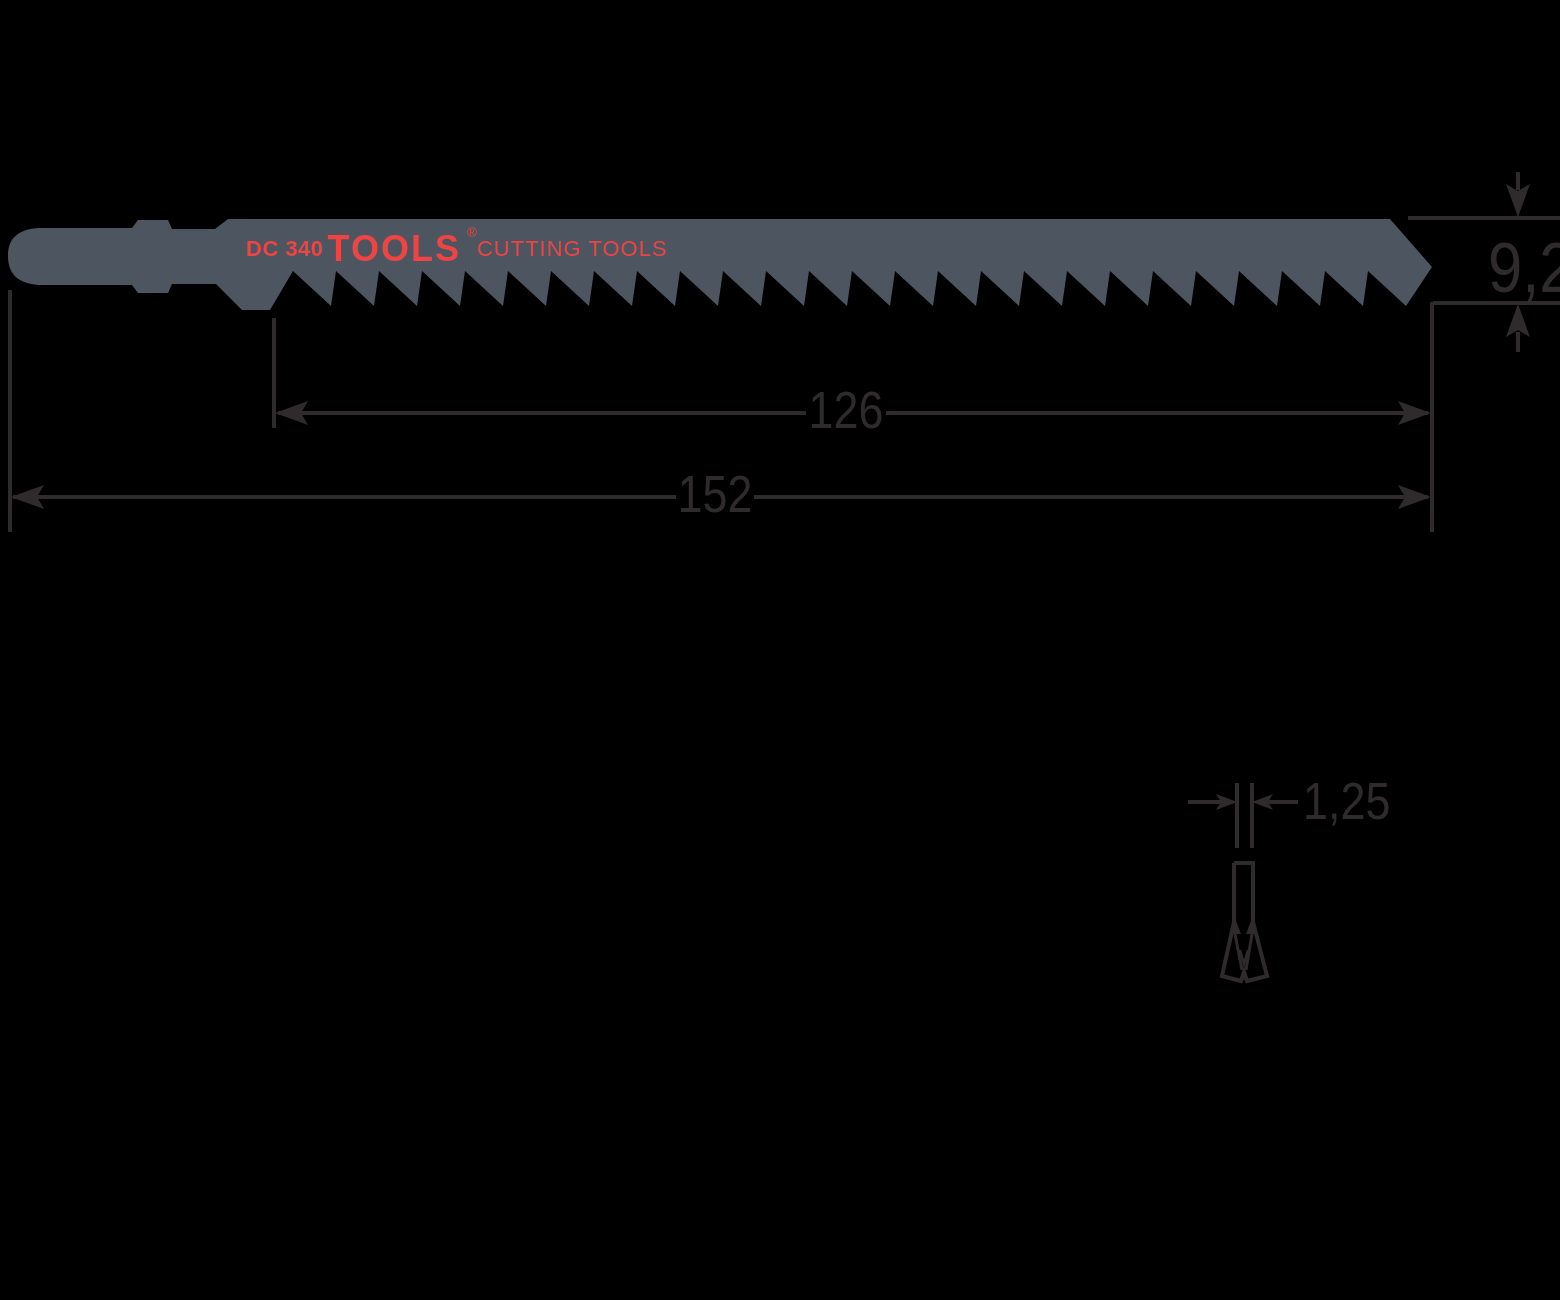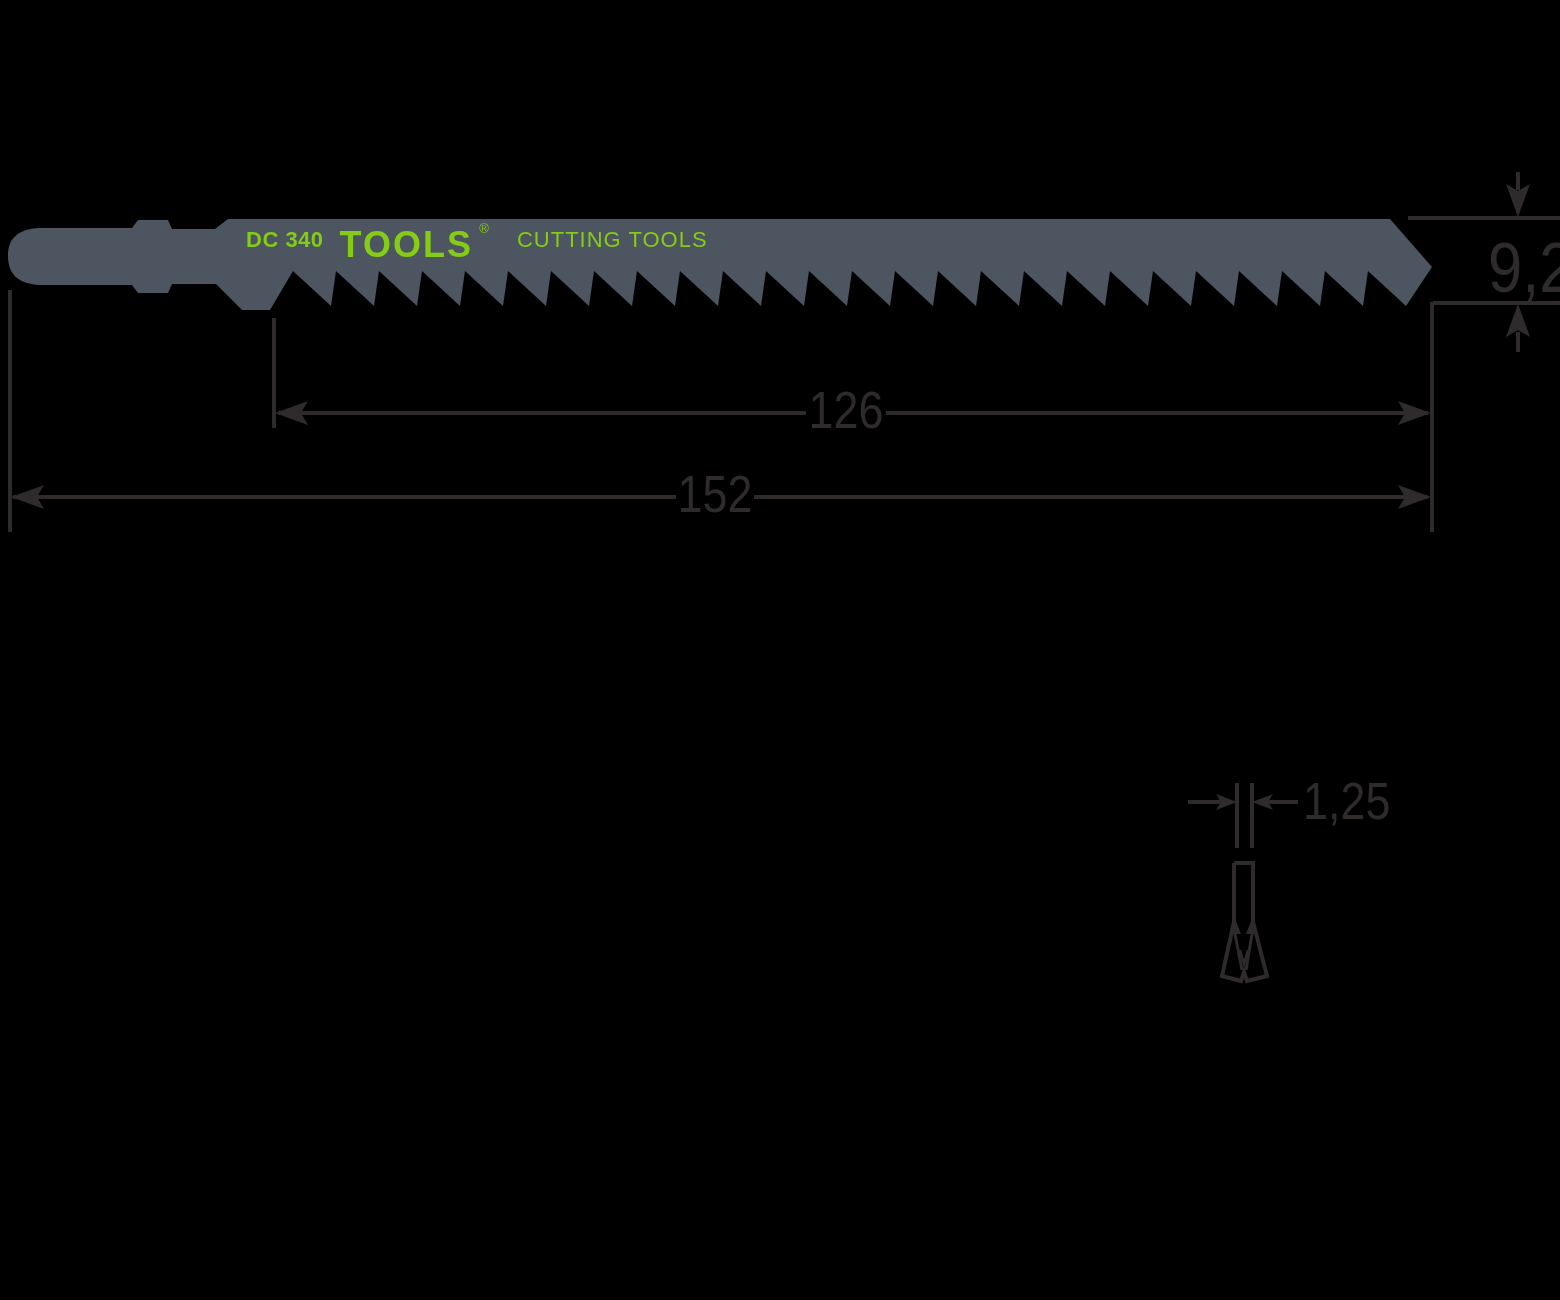--- a/index.html
+++ b/index.html
@@ -27,9 +27,9 @@
     top: 227px;
     height: 44px;
     display: flex;
-    align-items: flex-start;
-    gap: 16px;
-    color: #84cc16;
+    align-items: center;
+    gap: 4px;
+    color: #ef4444;
     white-space: nowrap;
   }
   .blade-print .model {

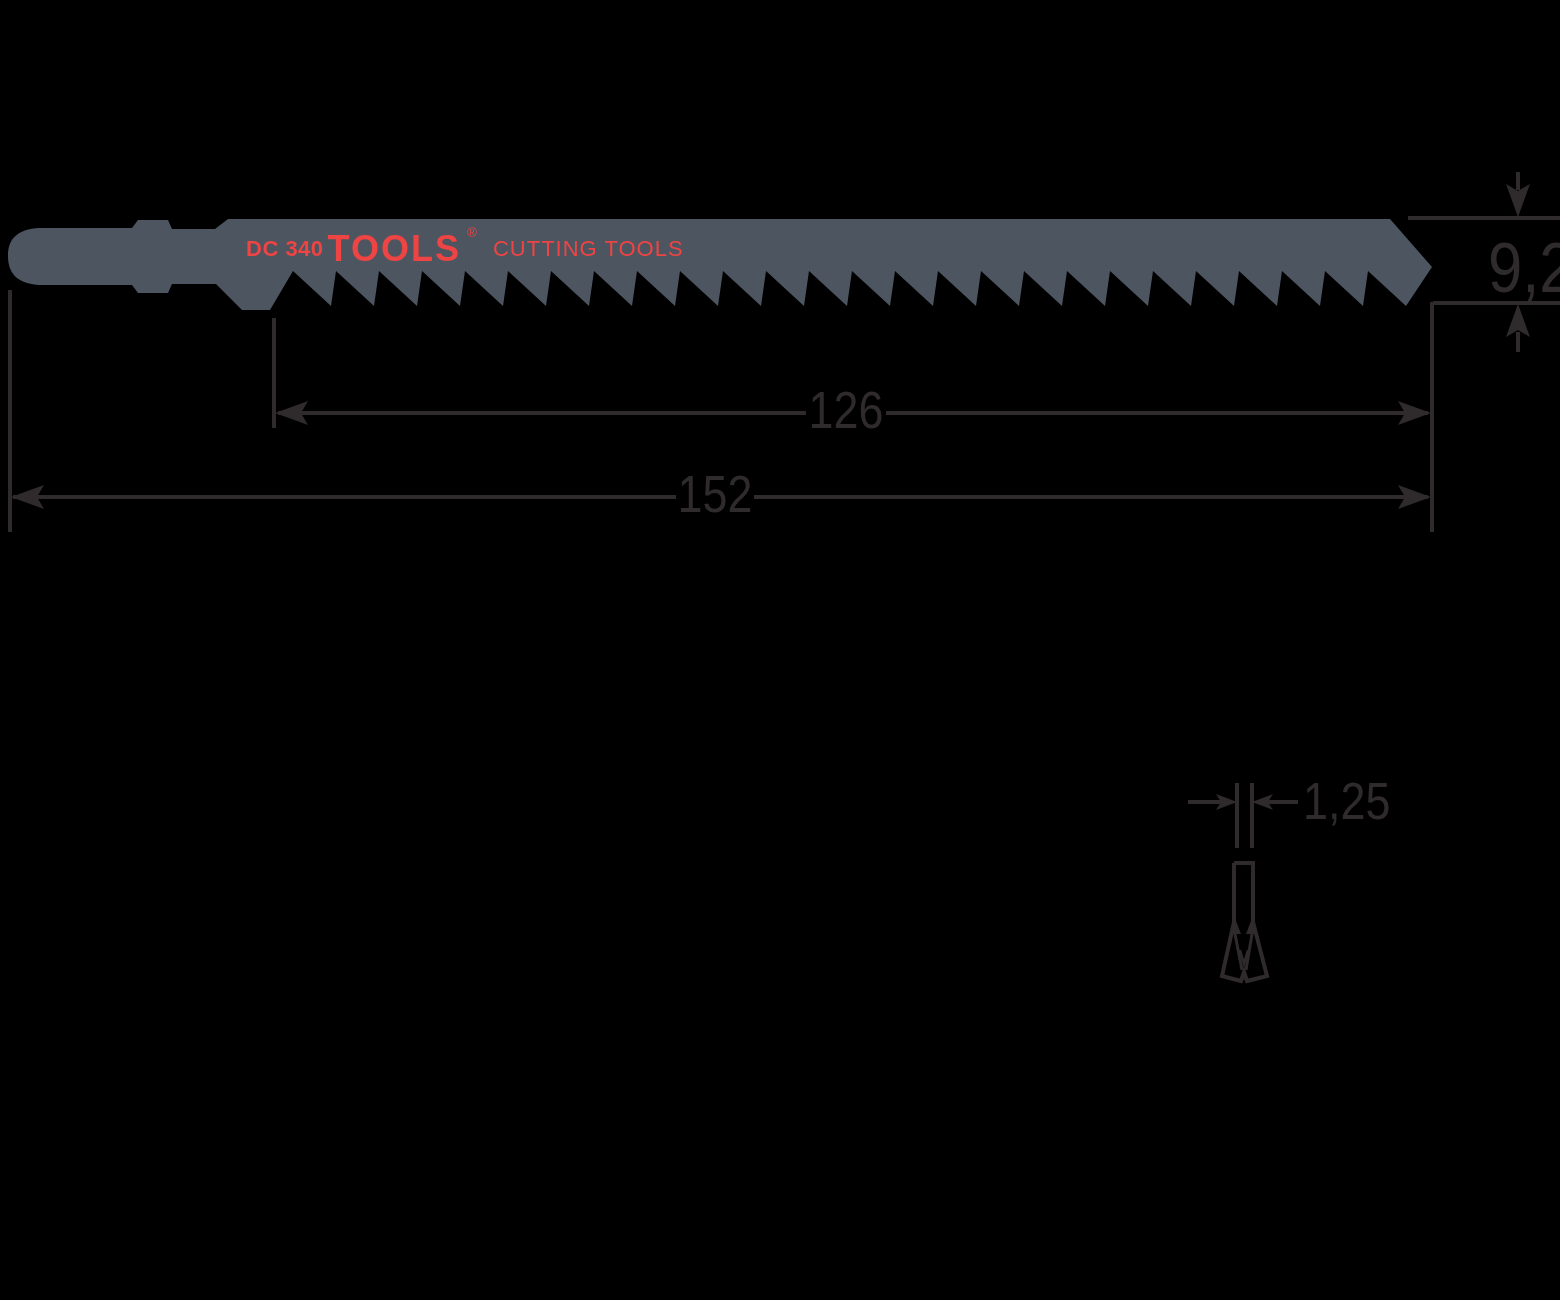--- a/index.html
+++ b/index.html
@@ -56,7 +56,7 @@
     font-size: 22px;
     font-weight: 400;
     letter-spacing: 1px;
-    margin-left: 28px;
+    margin-left: 12px;
   }
   
   .dim-label {

